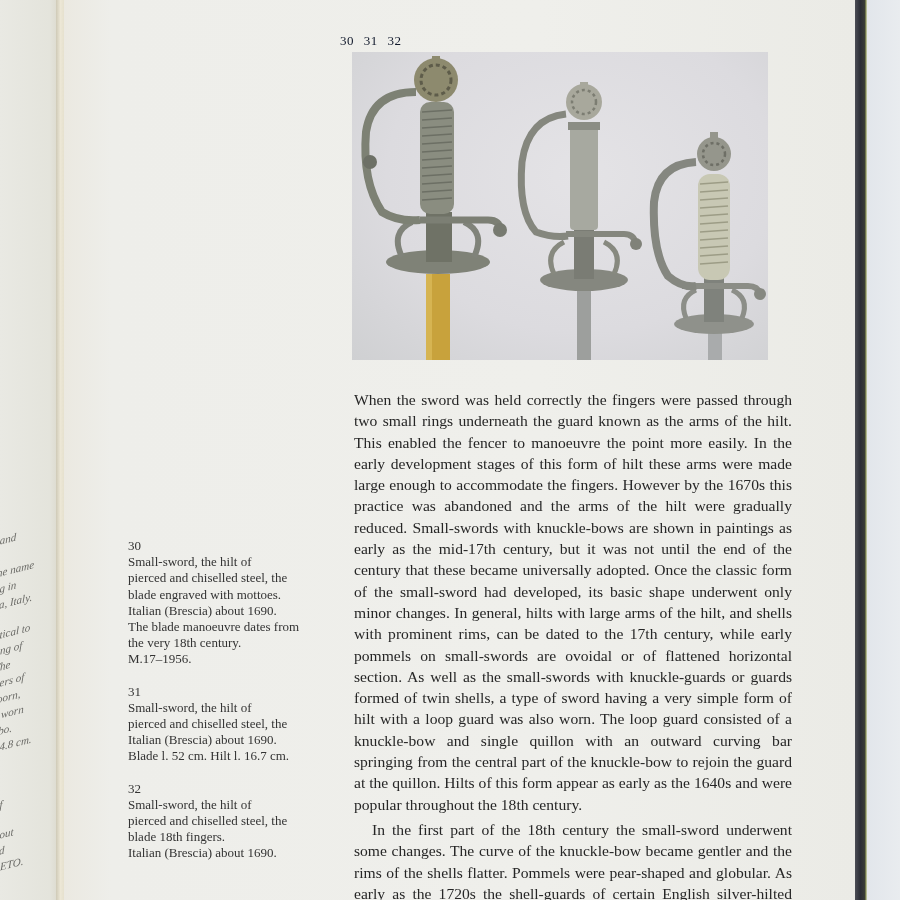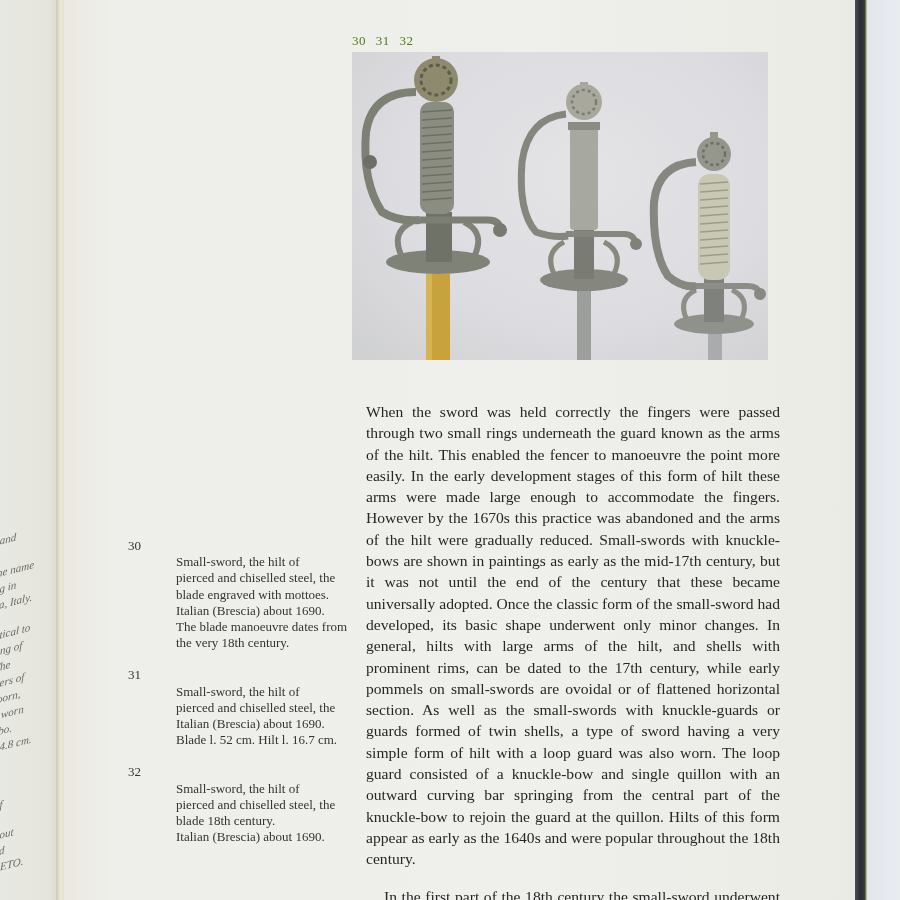--- a/index.html
+++ b/index.html
@@ -41,8 +41,8 @@
   }
 
   .plate-numbers {
-    position:absolute; left:352px; top:33px;
-    font-size:13px; letter-spacing:0.5px; color:#4d7c0f;
+    position:absolute; left:340px; top:33px;
+    font-size:13px; letter-spacing:0.5px; color:#0f172a;
   }
   .plate-numbers span { margin-right:6px; }
 

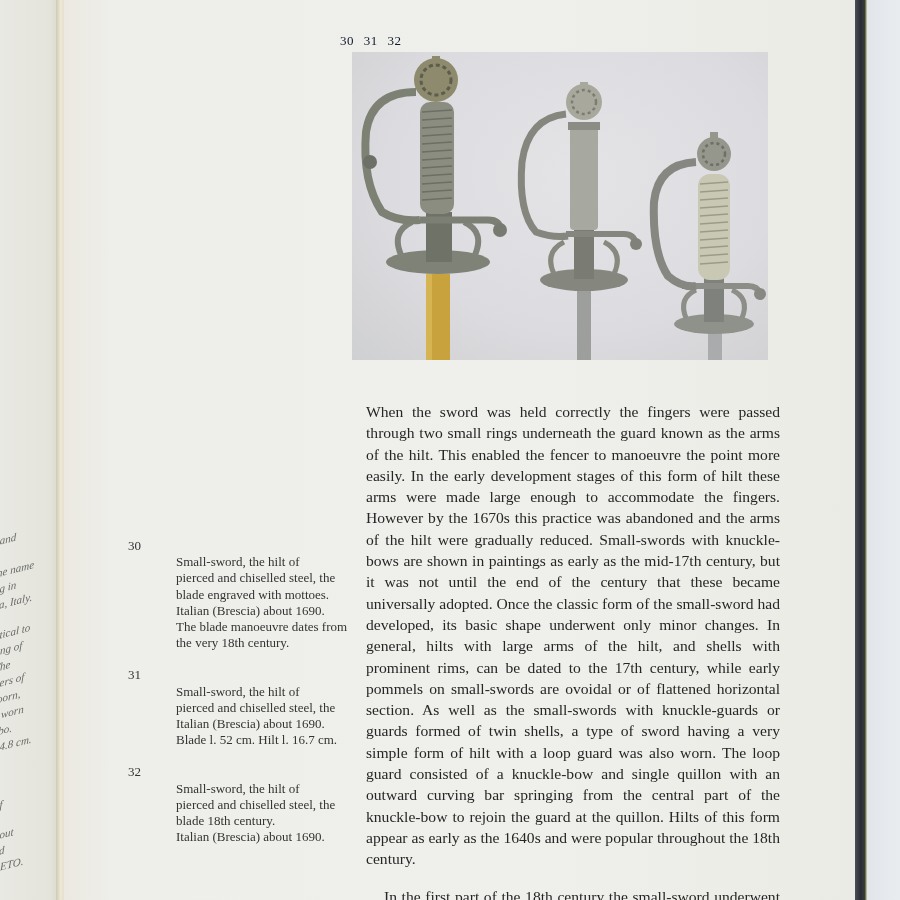--- a/index.html
+++ b/index.html
@@ -56,7 +56,7 @@
     position:absolute; left:350px; top:385px; width:446px;
     font-size:15.6px; line-height:21.3px; text-align:justify; color:#262626;
   }
-  .body-text p { margin:16px; }
+  .body-text p { margin:4px; }
   .body-text p.indent { text-indent:18px; }
 
   .captions {

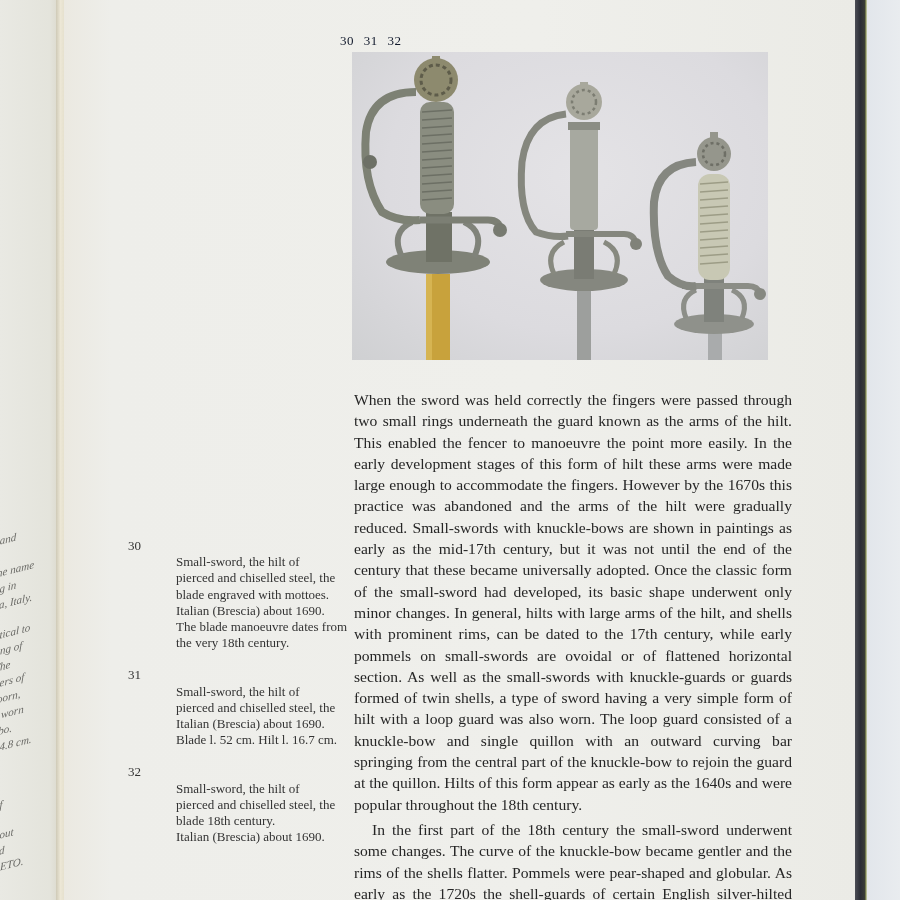--- a/index.html
+++ b/index.html
@@ -65,7 +65,7 @@
   }
   .caption { margin-bottom:16px; }
   .caption .num { display:block; }
-  .caption .line { display:block; white-space:nowrap;margin-left:48px; }
+  .caption .line { display:block; white-space:nowrap; }
   .smallcaps { font-variant:small-caps; letter-spacing:.5px; }
 </style>
 </head>

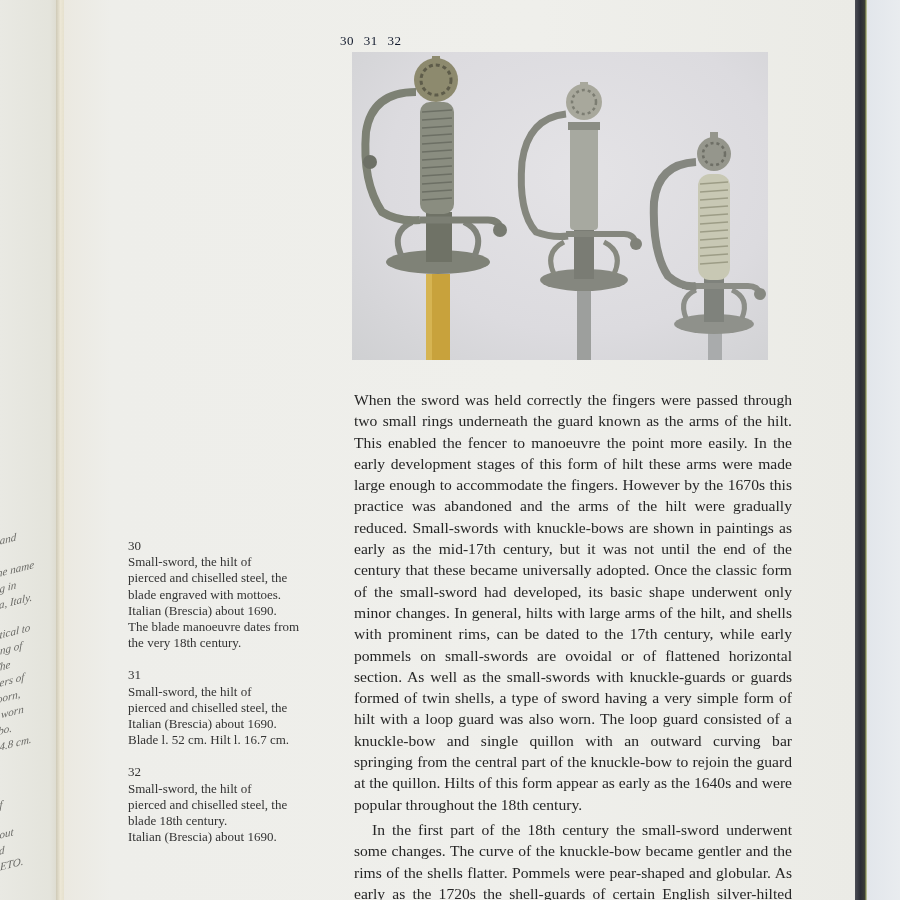--- a/index.html
+++ b/index.html
@@ -202,6 +202,7 @@
     <span class="line">Italian (Brescia) about 1690.</span>
     <span class="line">The blade manoeuvre dates from</span>
     <span class="line">the very 18th century.</span>
+    <span class="line">M.17–1956.</span>
   </div>
   <div class="caption">
     <span class="num">31</span>

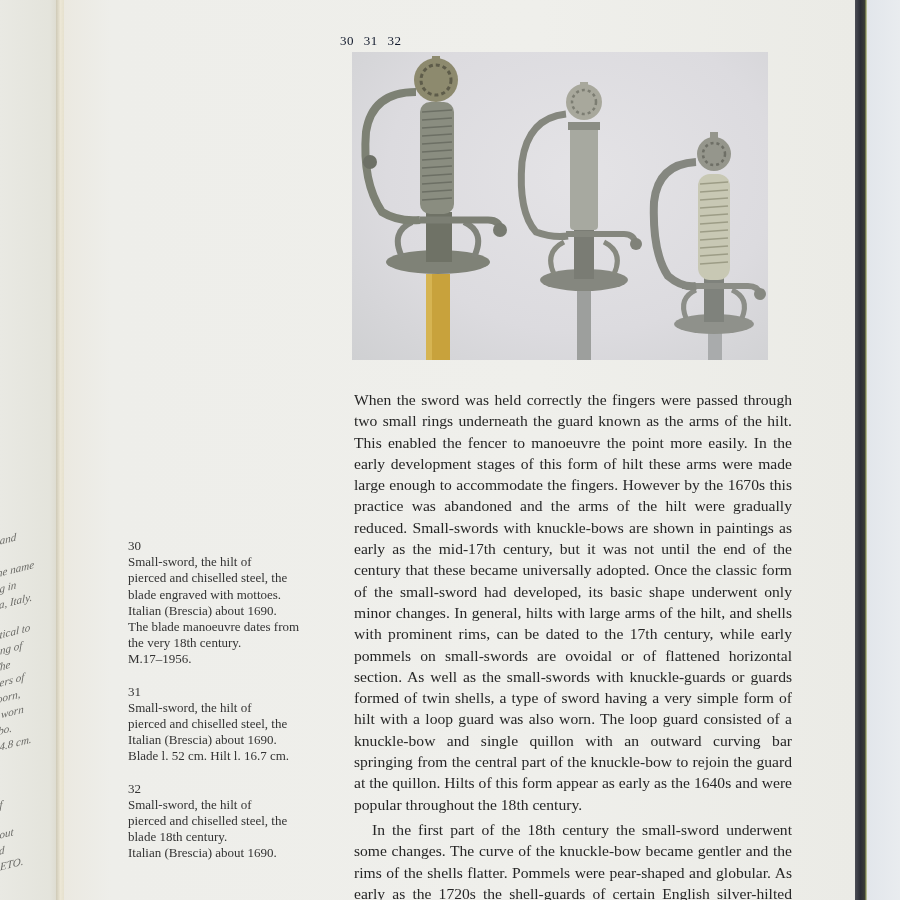--- a/index.html
+++ b/index.html
@@ -215,7 +215,7 @@
     <span class="num">32</span>
     <span class="line">Small-sword, the hilt of</span>
     <span class="line">pierced and chiselled steel, the</span>
-    <span class="line">blade 18th century.</span>
+    <span class="line">blade 18th fingers.</span>
     <span class="line">Italian (Brescia) about 1690.</span>
 
   </div>

